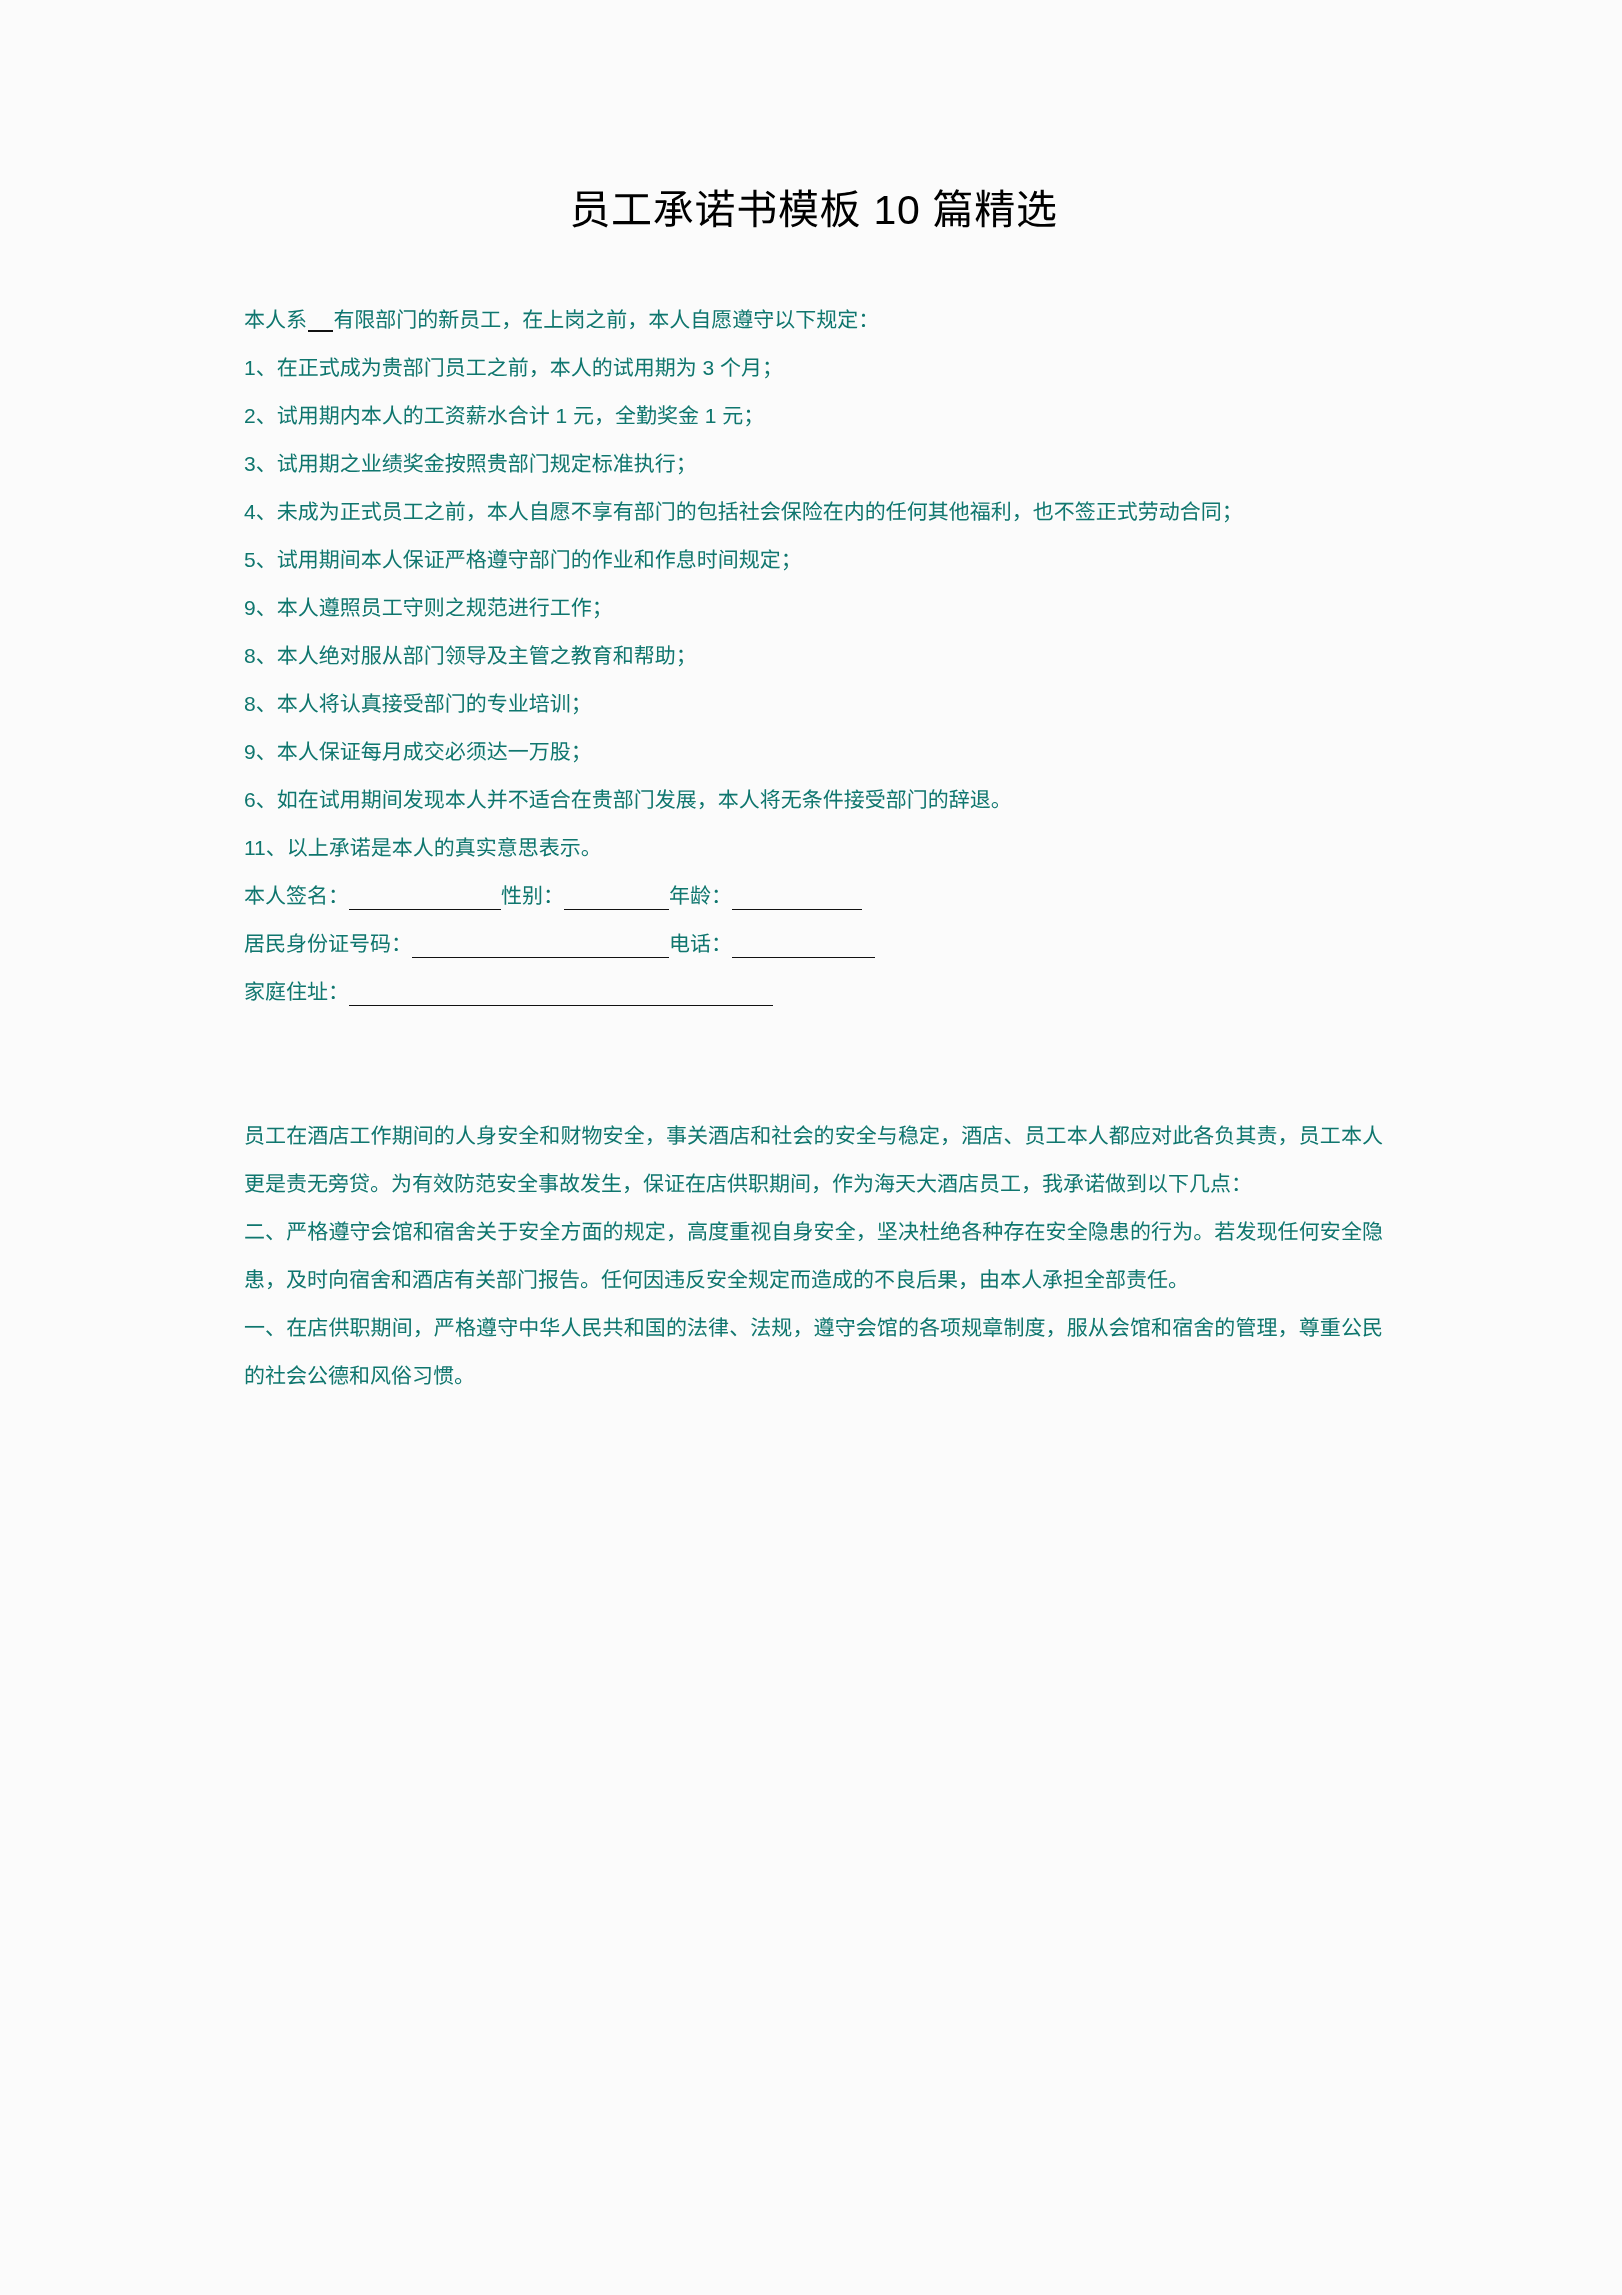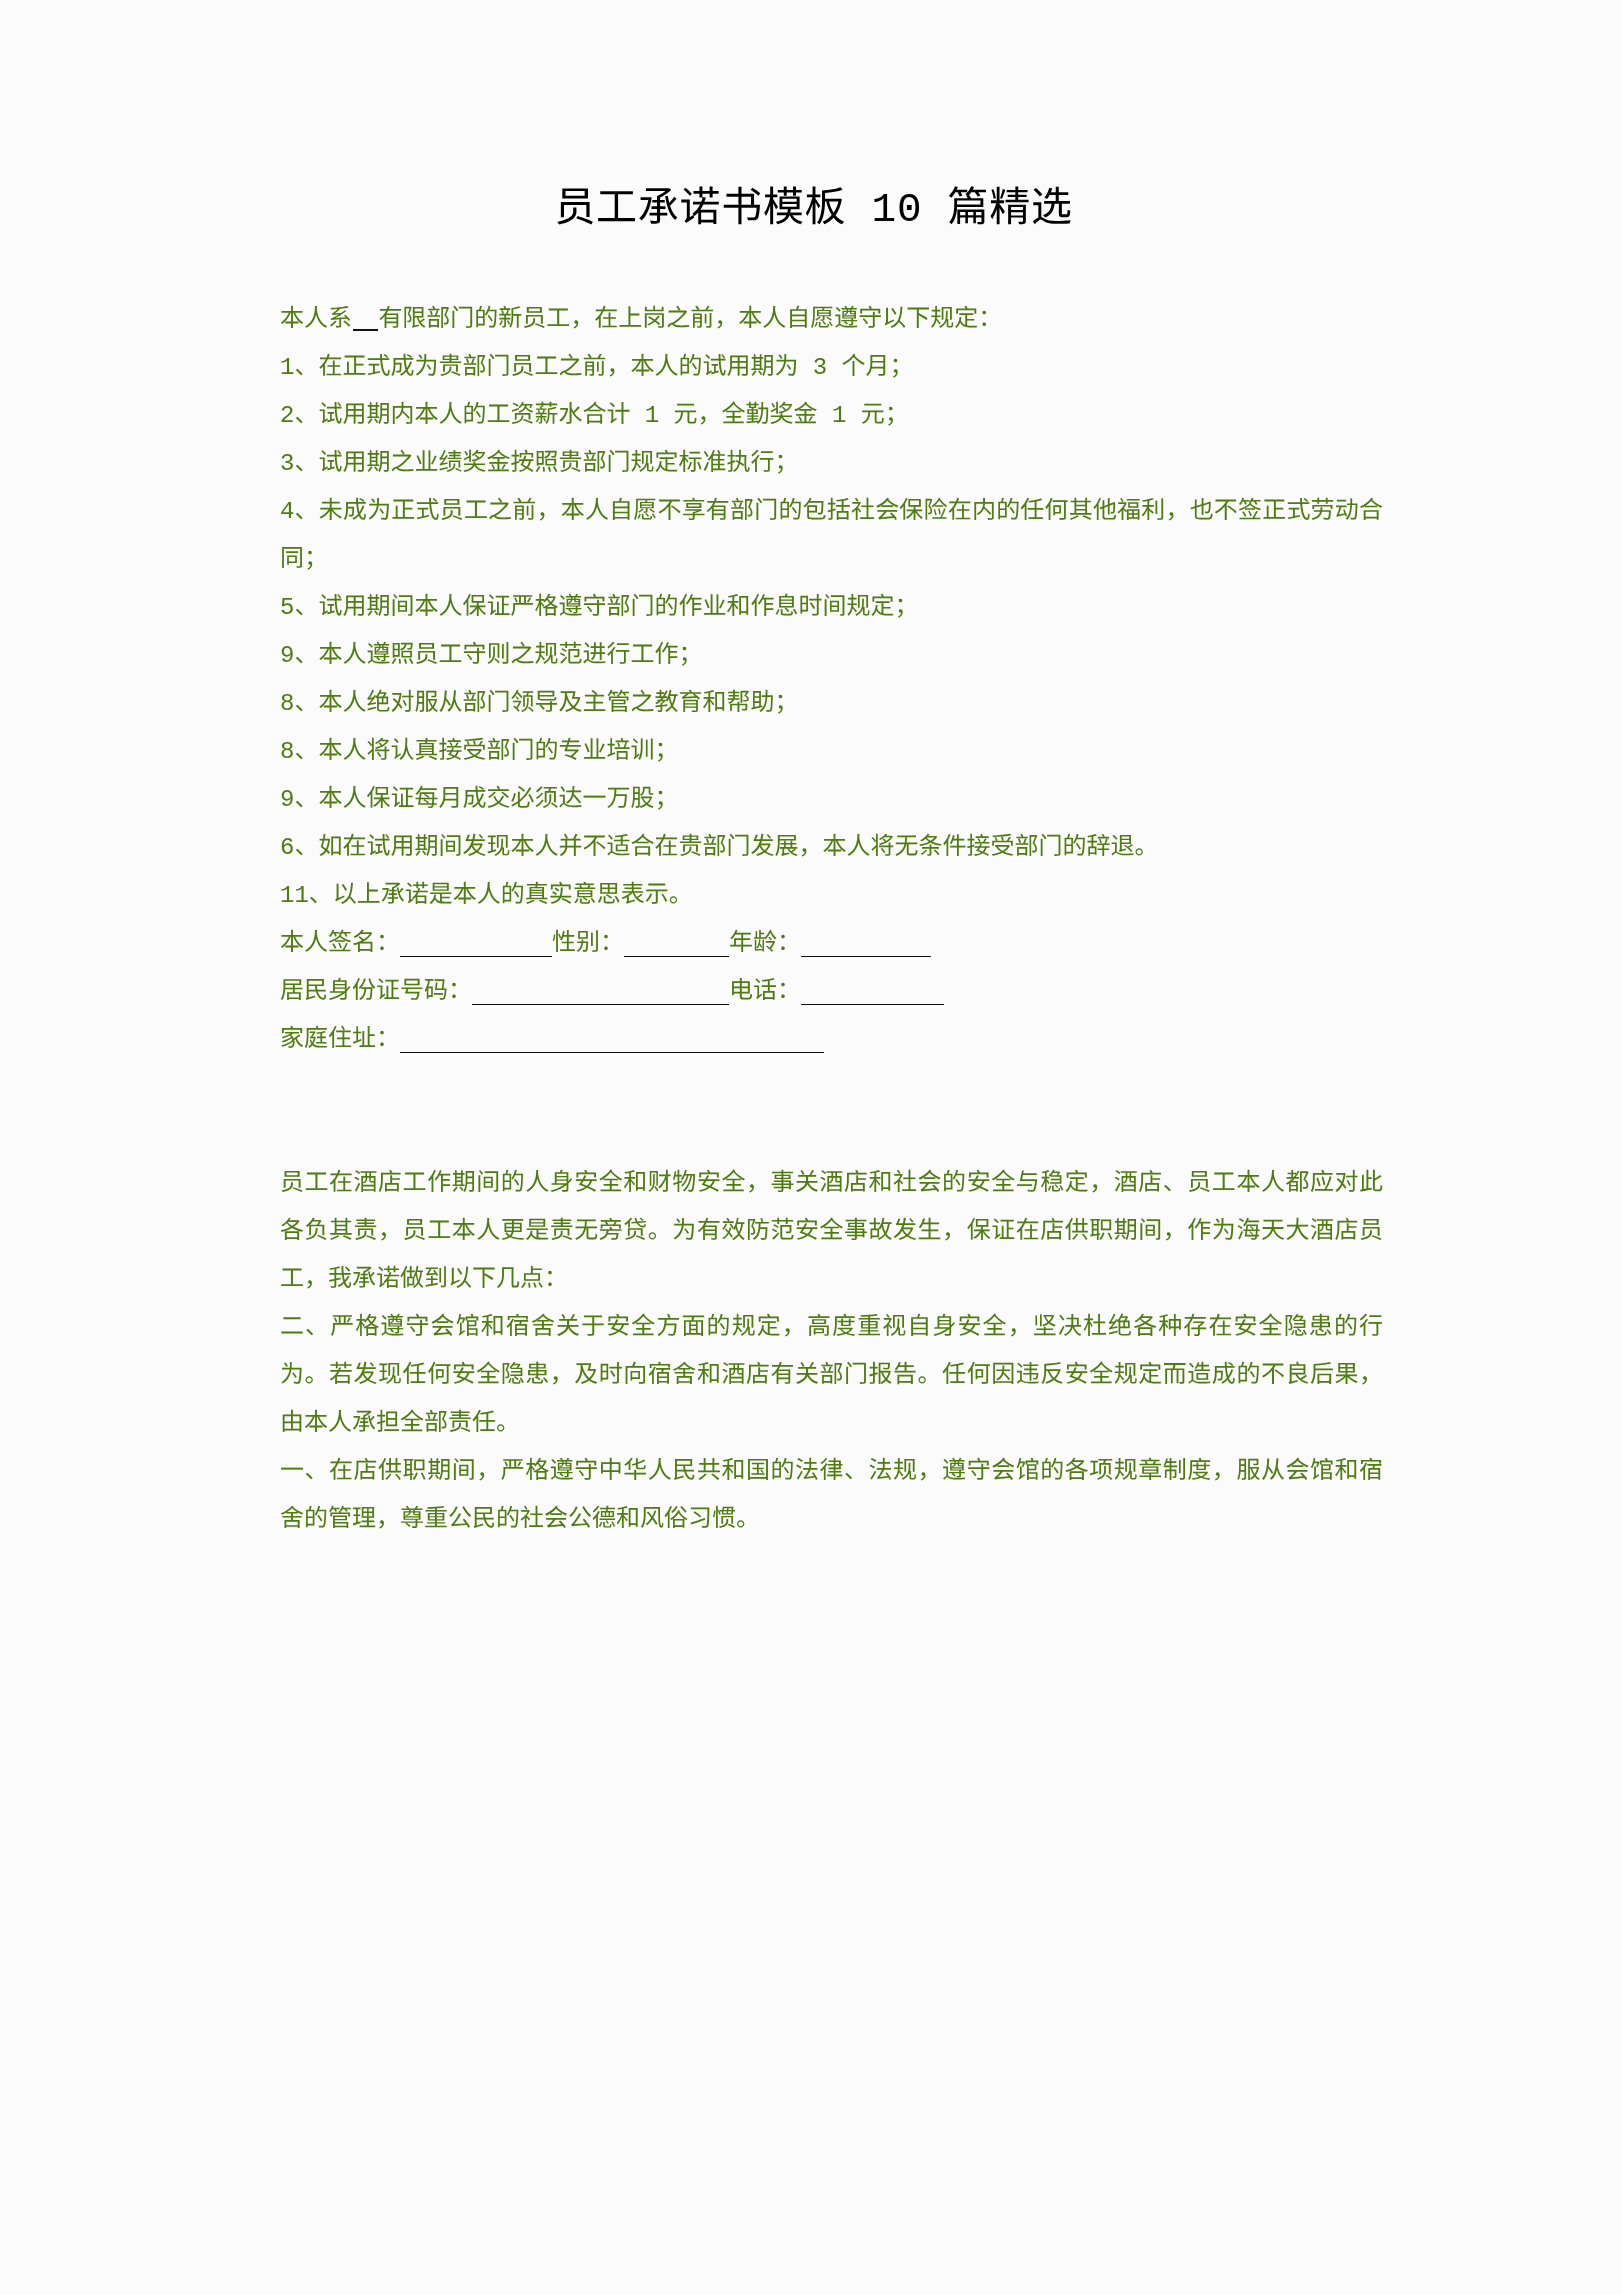--- a/index.html
+++ b/index.html
@@ -15,7 +15,7 @@
     background: #fbfbfb;
     margin: 0 auto;
     overflow: hidden;
-    font-family: Liberation Mono, monospace;
+    font-family: Liberation Sans, sans-serif;
     color: #0b0b0b;
     box-sizing: border-box;
   }

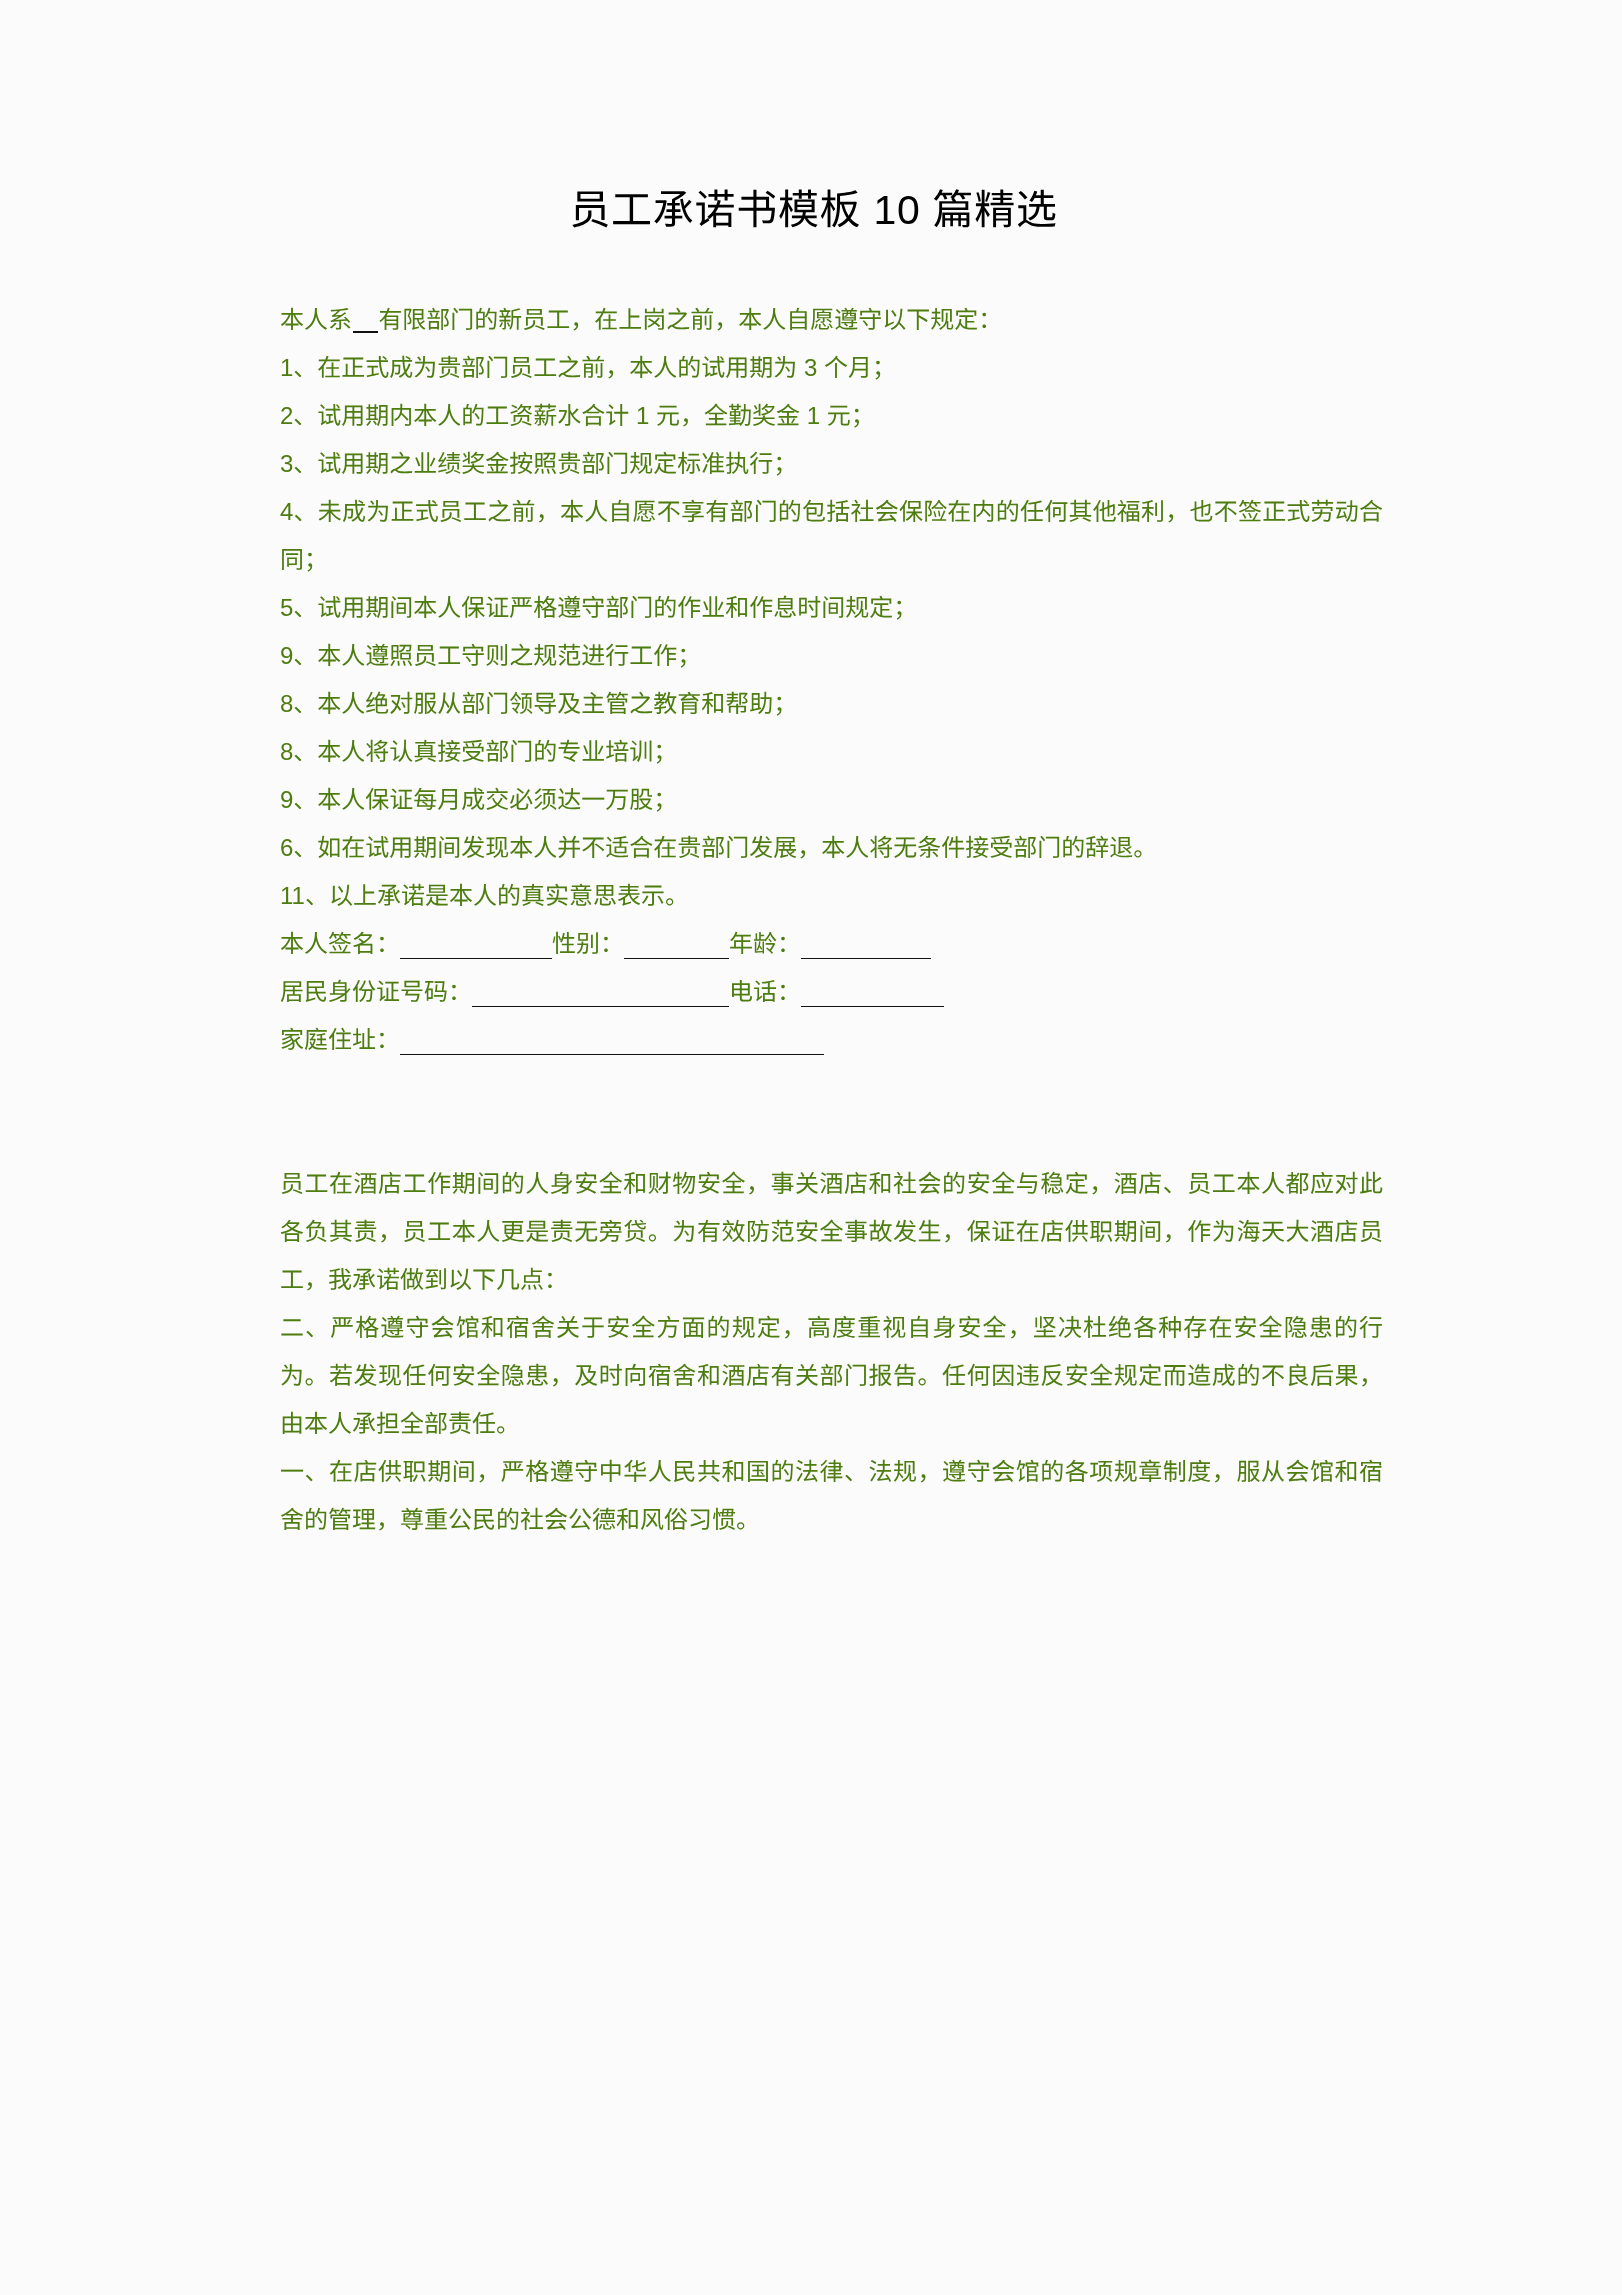--- a/index.html
+++ b/index.html
@@ -41,12 +41,11 @@
 
   .body-block {
     margin-top: 63px;
-    font-size: 24px;
+    font-size: 21px;
     line-height: 48px;
     text-align: justify;
     text-justify: inter-ideograph;
-    color: #4d7c0f;
-    margin-left: 36px;
+    color: #0f766e;
   }
 
   .para {

